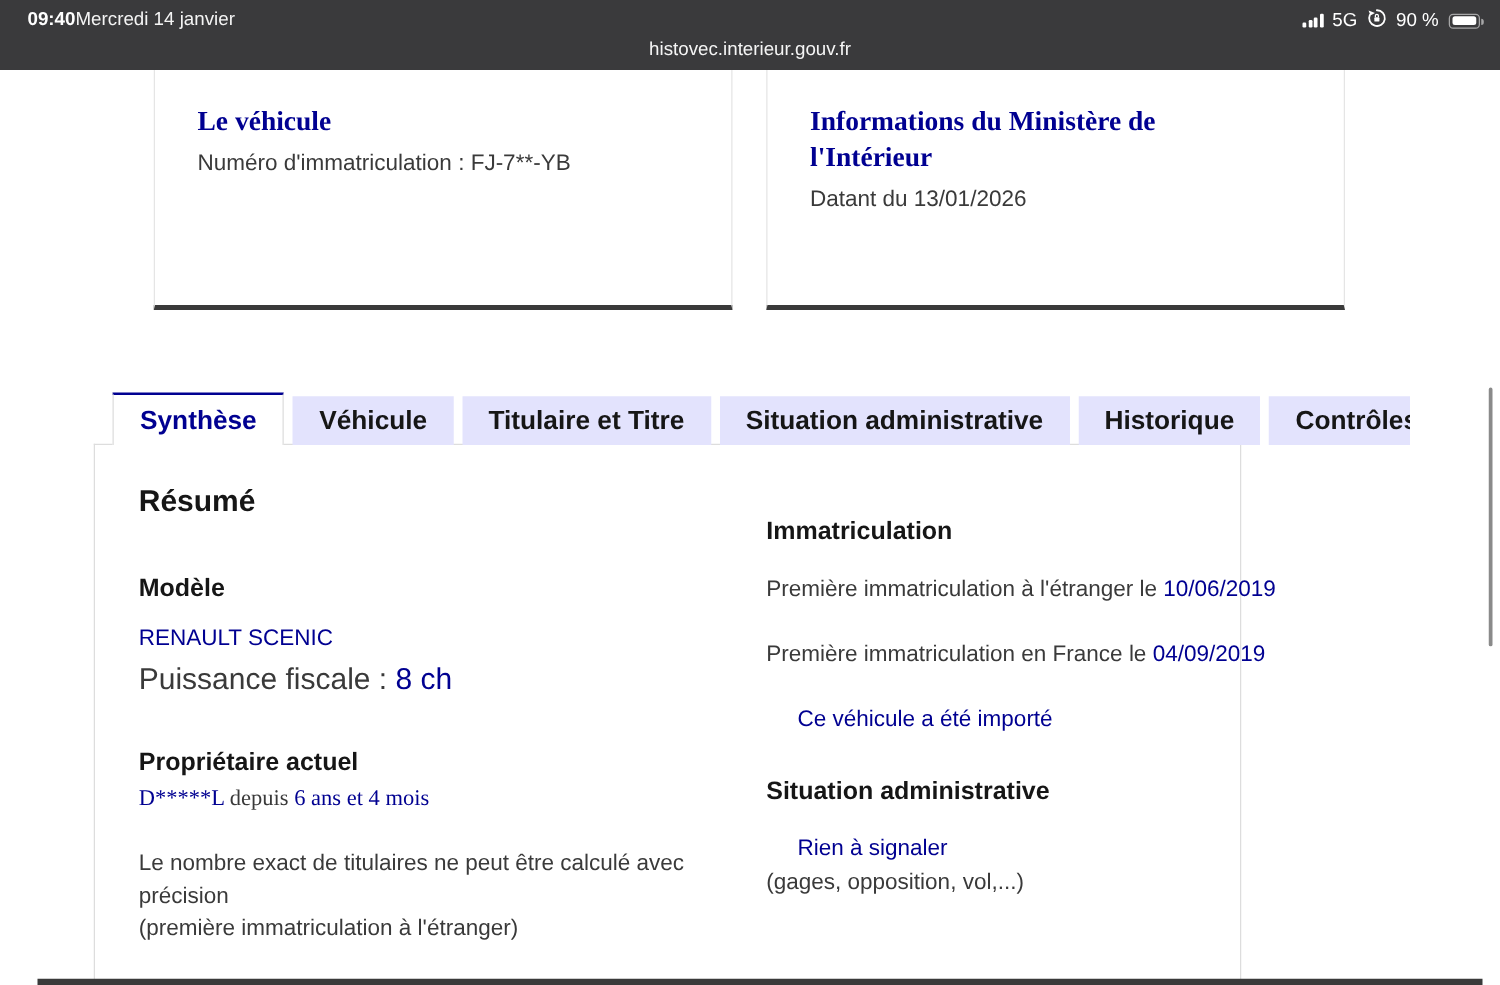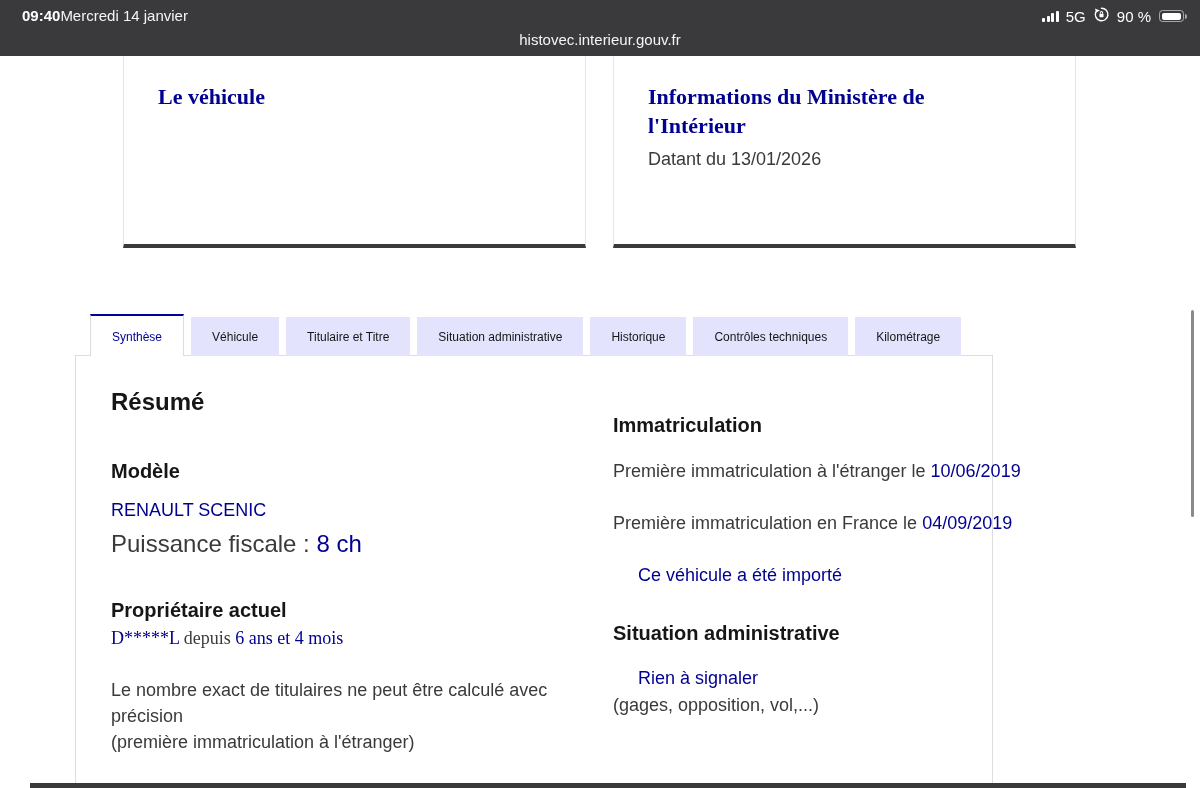--- a/index.html
+++ b/index.html
@@ -114,6 +114,7 @@
 
 <div class="card card1">
   <div class="card-title">Le véhicule</div>
+  <div class="card-line">Numéro d'immatriculation : FJ-7**-YB</div>
 </div>
 <div class="card card2">
   <div class="card-title">Informations du Ministère de l'Intérieur</div>

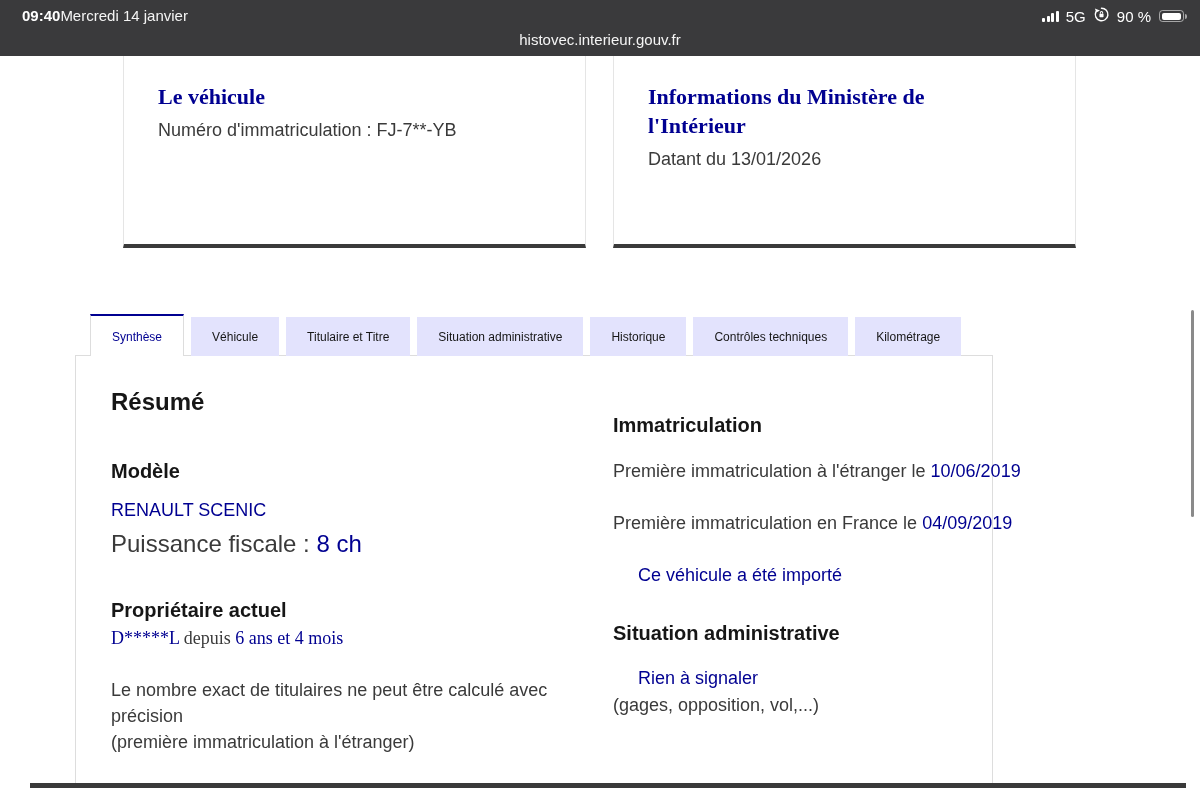--- a/index.html
+++ b/index.html
@@ -40,7 +40,7 @@
   
   .tabbar { position:absolute; left:75px; top:313px; width:1053px; height:43px;
     display:flex; align-items:flex-end; gap:7px; padding-left:15px; overflow:hidden; z-index:3; }
-  .tab { flex:none; white-space:nowrap; font-size:12px; font-weight:400; color:#161616;
+  .tab { flex:none; white-space:nowrap; font-size:21px; font-weight:700; color:#161616;
     background:#e3e3fd; height:39px; padding:0 21px; display:flex; align-items:center;
     cursor:pointer;text-align:center; }
   .tab.active { background:#fff; color:#000091; height:43px;

